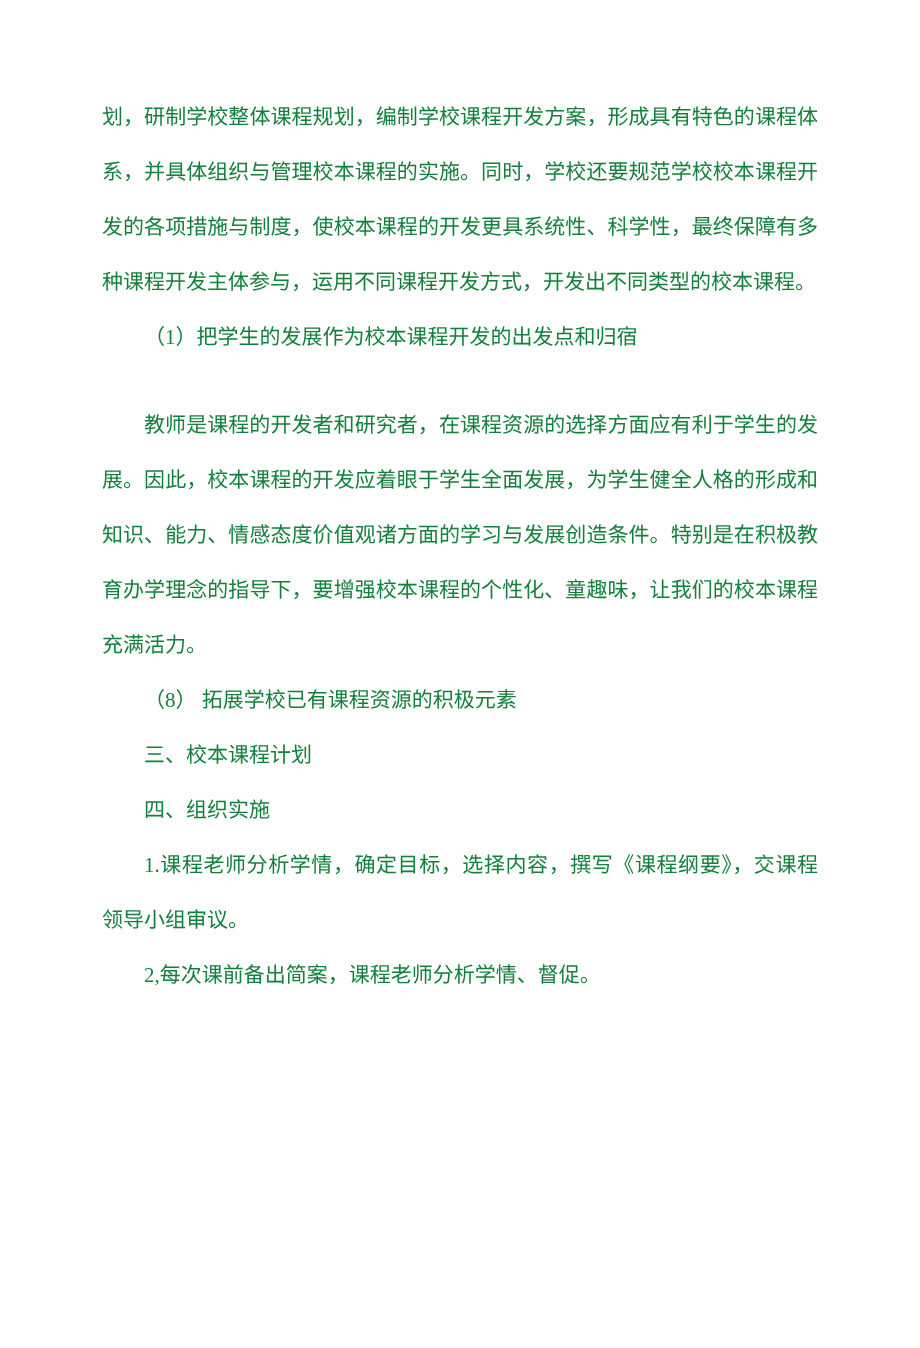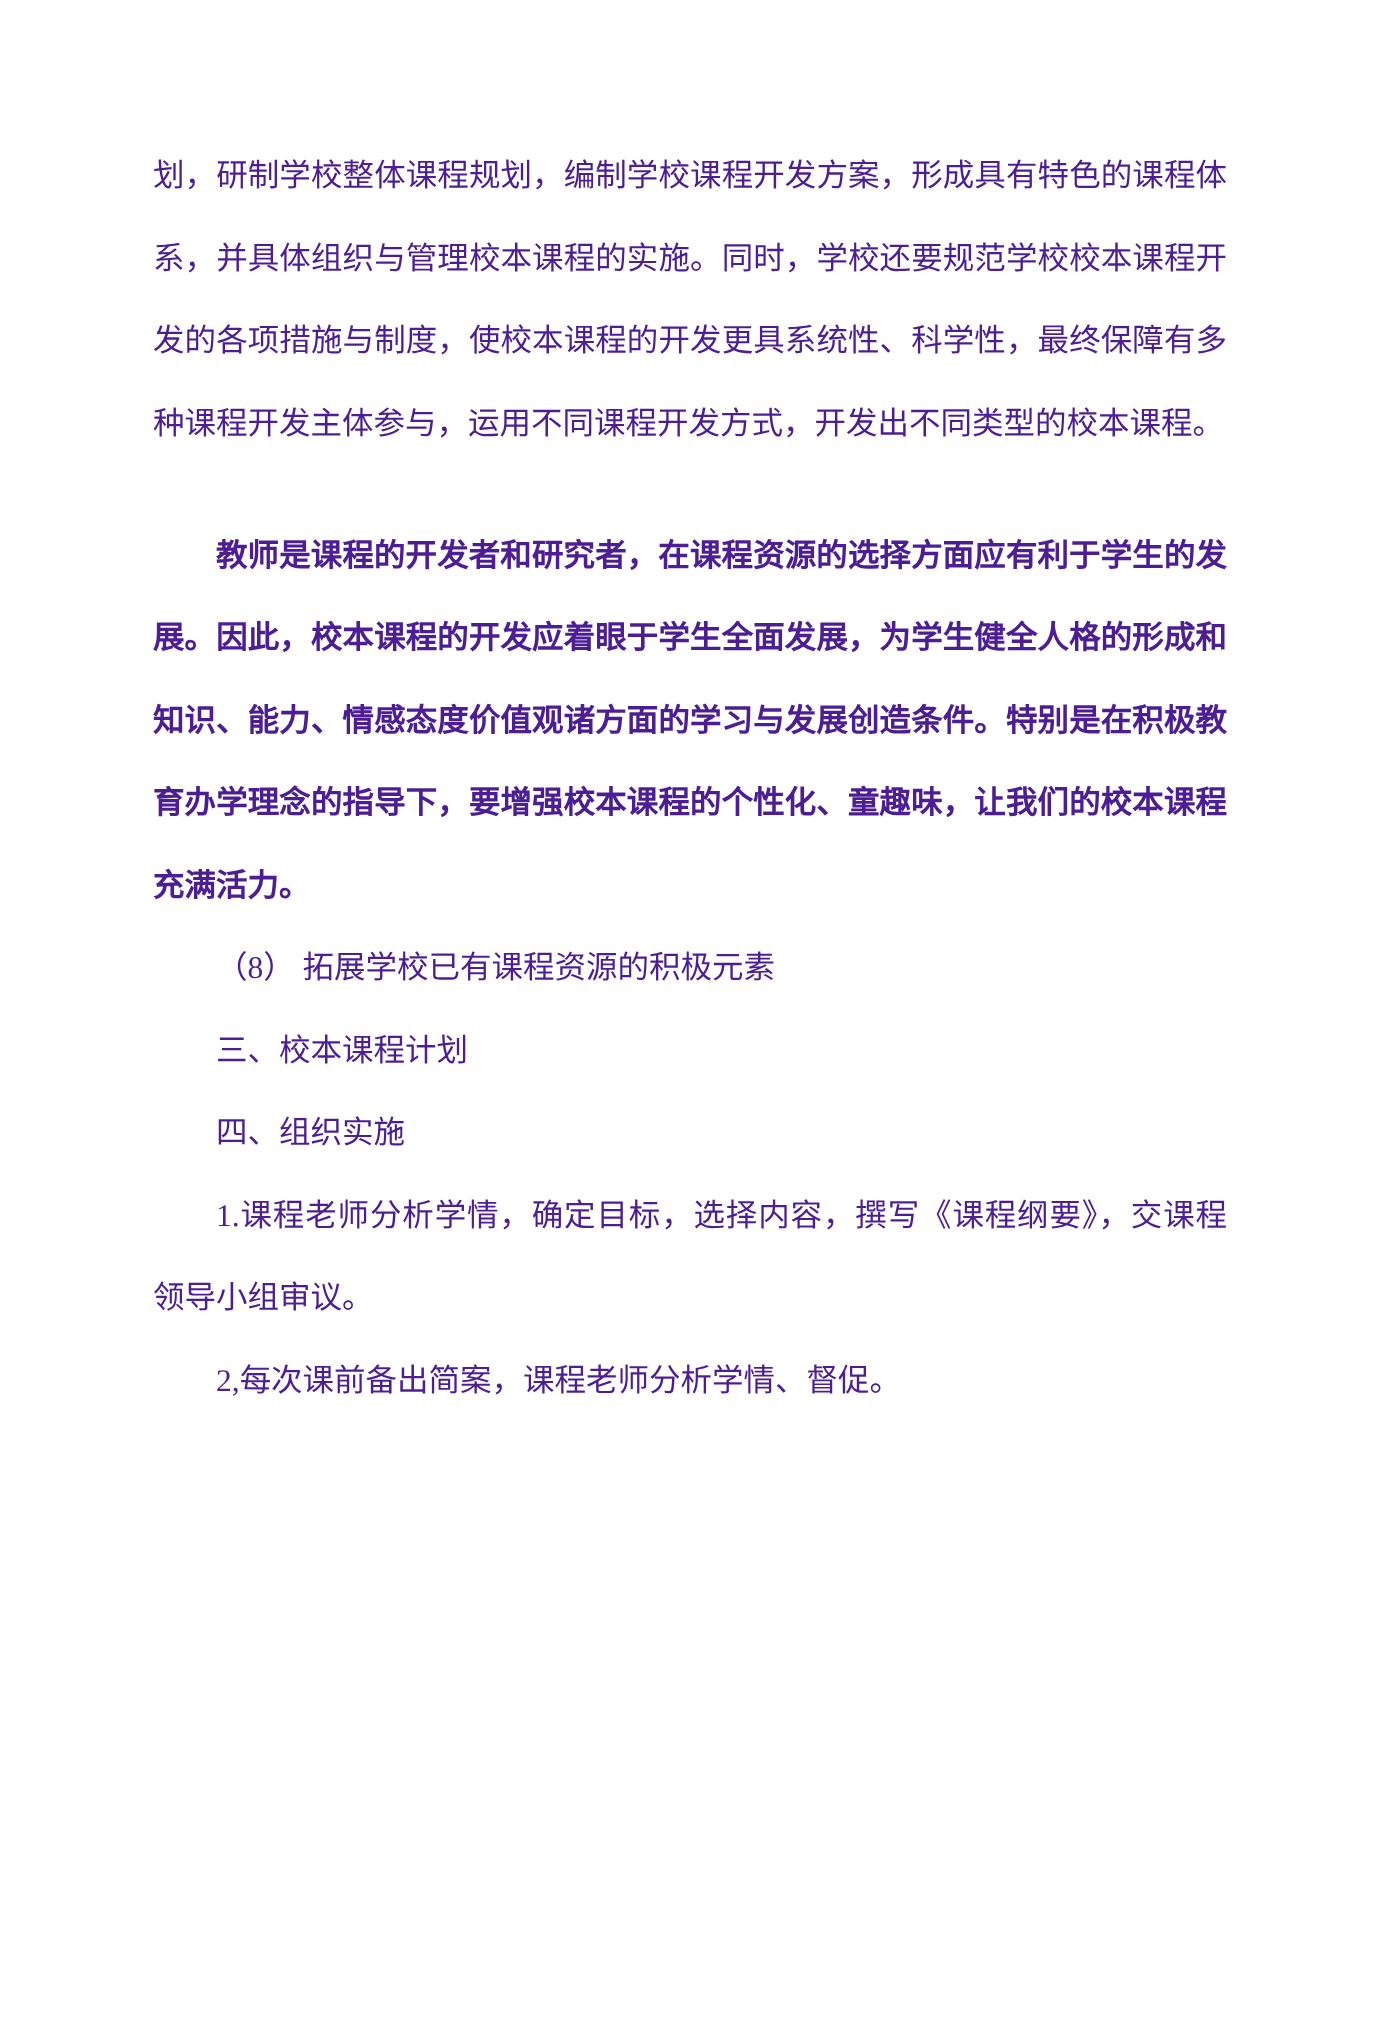--- a/index.html
+++ b/index.html
@@ -17,7 +17,7 @@
     font-family: "Liberation Serif", "DejaVu Serif", serif;
     font-size: 21px;
     line-height: 55px;
-    color: #4c1d95;
+    color: #15803d;
   }
   .para {
     margin: 0;

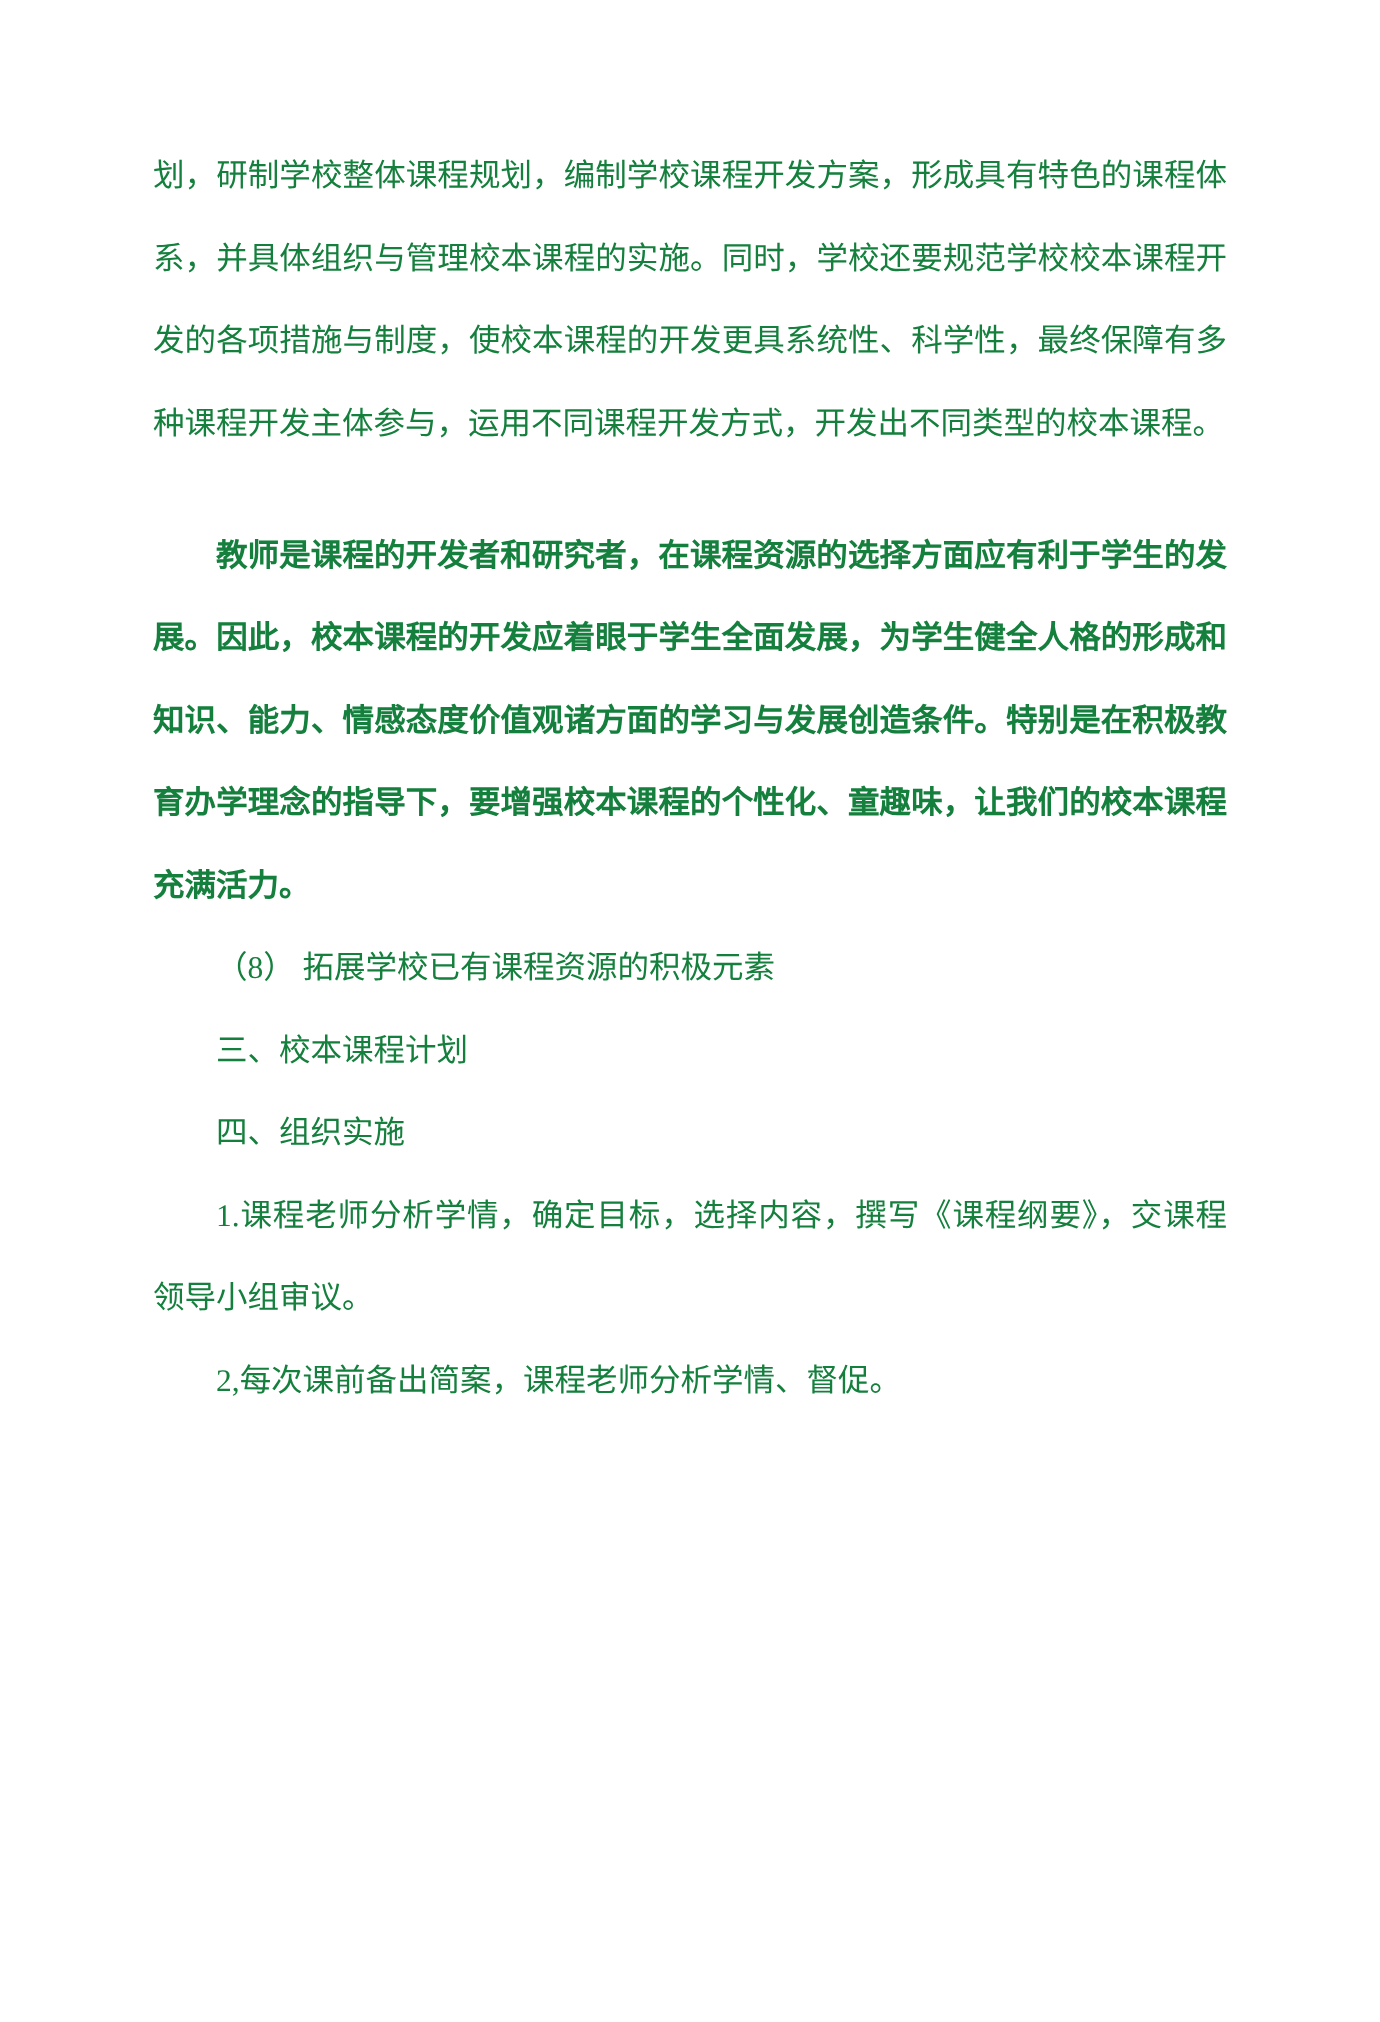--- a/index.html
+++ b/index.html
@@ -37,6 +37,7 @@
   <p class="para no-indent">划，研制学校整体课程规划，编制学校课程开发方案，形成具有特色的课程体系，并具体组织与管理校本课程的实施。同时，学校还要规范学校校本课程开发的各项措施与制度，使校本课程的开发更具系统性、科学性，最终保障有多种课程开发主体参与，运用不同课程开发方式，开发出不同类型的校本课程。</p>
 
 
+  <p class="para">（1）把学生的发展作为校本课程开发的出发点和归宿</p>
 
   <p class="para gap-before">教师是课程的开发者和研究者，在课程资源的选择方面应有利于学生的发展。因此，校本课程的开发应着眼于学生全面发展，为学生健全人格的形成和知识、能力、情感态度价值观诸方面的学习与发展创造条件。特别是在积极教育办学理念的指导下，要增强校本课程的个性化、童趣味，让我们的校本课程充满活力。</p>
 

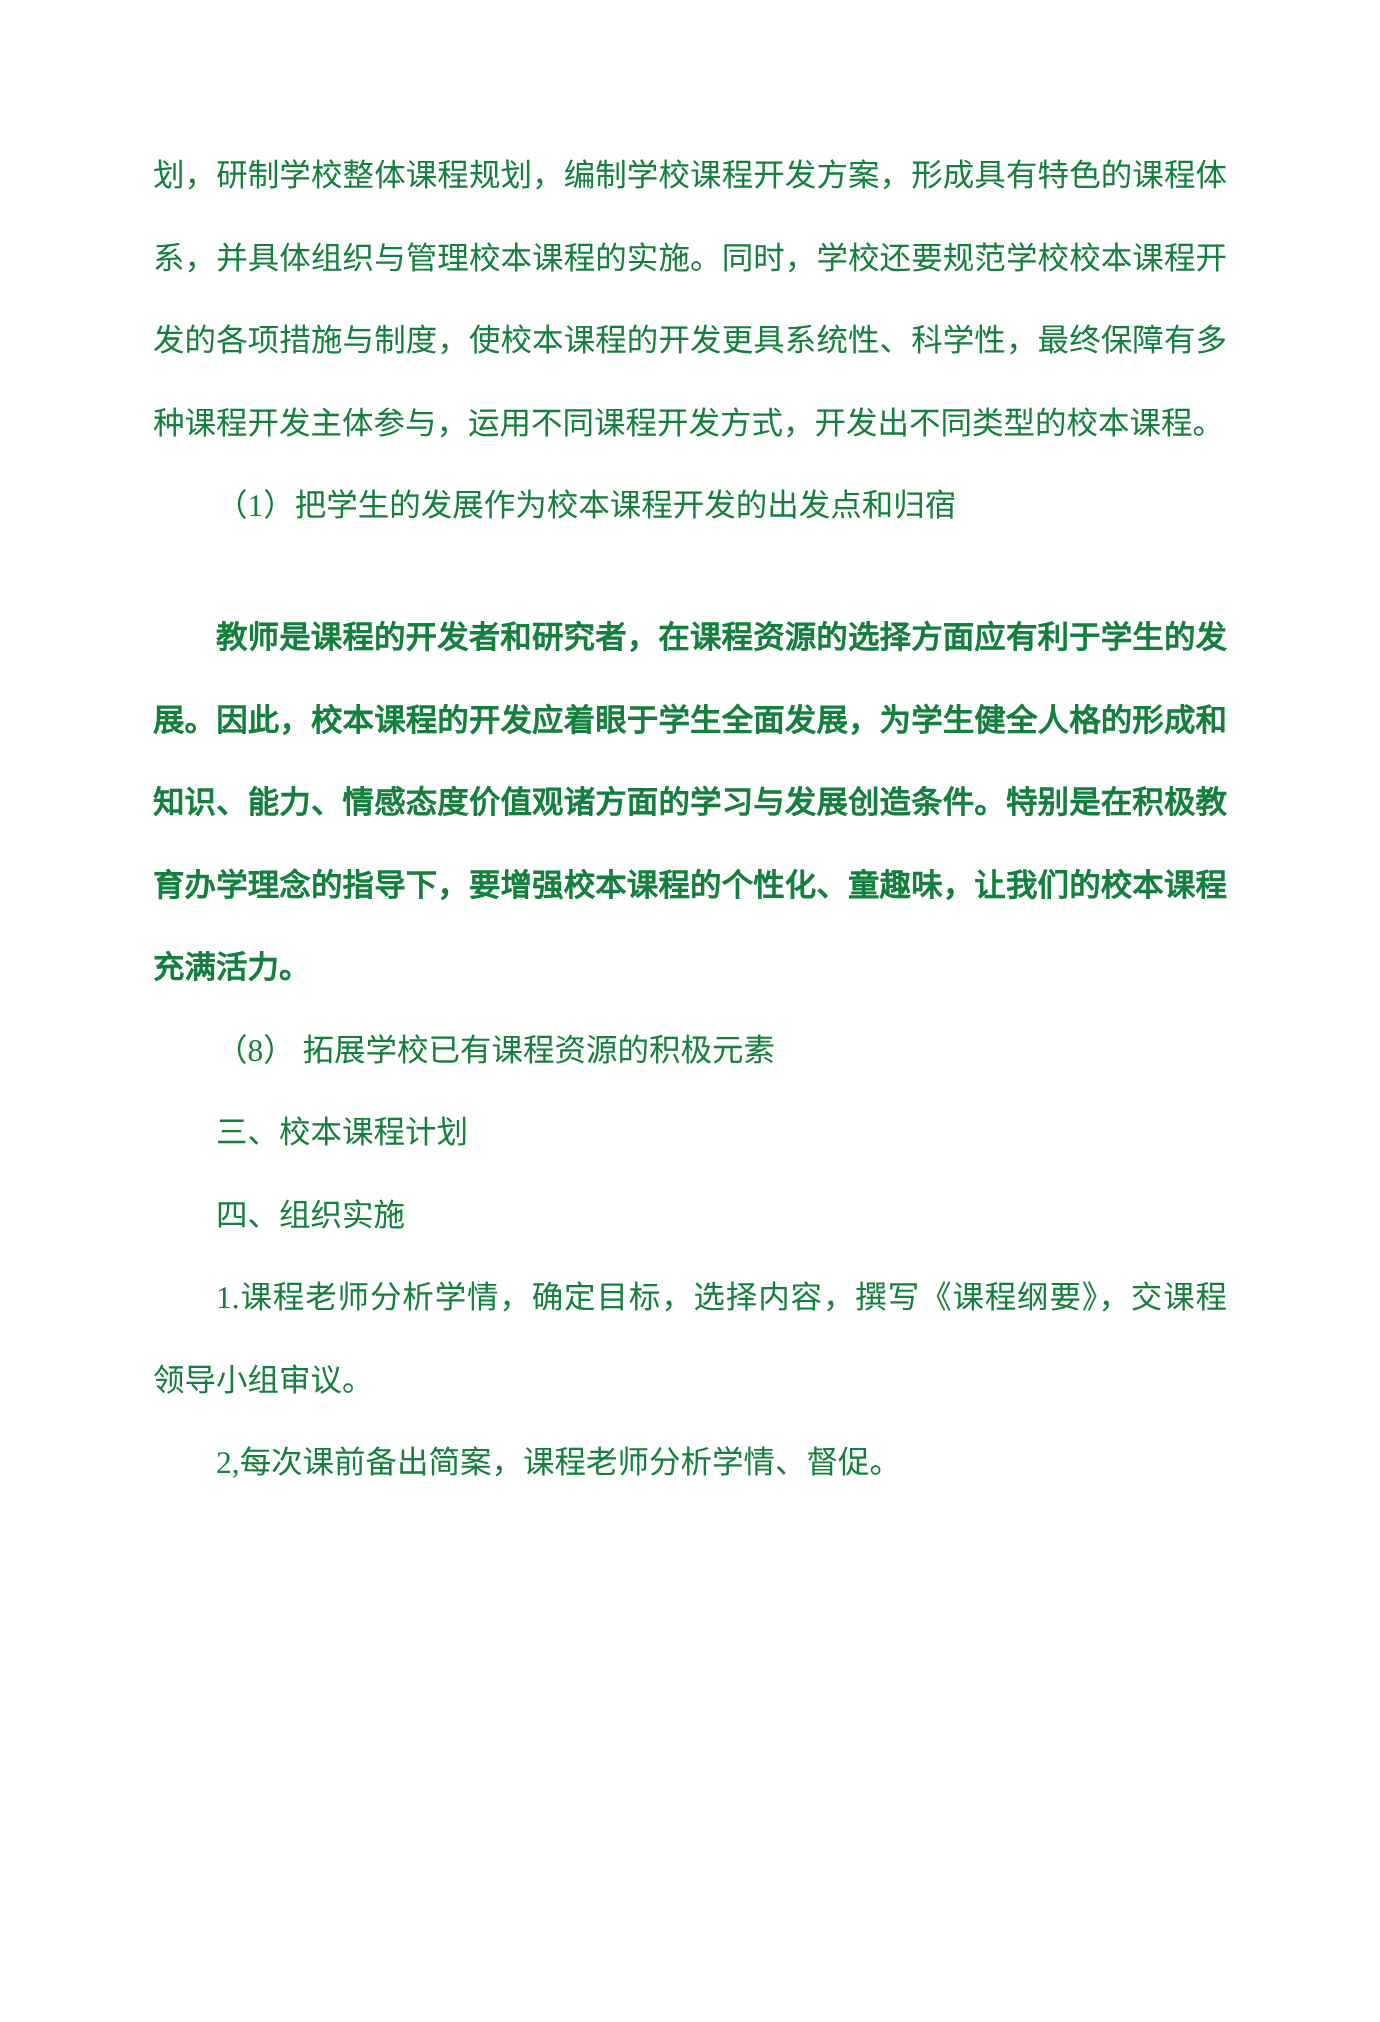--- a/index.html
+++ b/index.html
@@ -26,7 +26,7 @@
     word-break: normal;
   }
   .no-indent { text-indent: 0; }
-  .gap-before { margin-top: 33px; font-weight: bold; }
+  .gap-before { margin-top: 33px; }
   .bold { font-weight: bold; }
 </style>
 </head>

